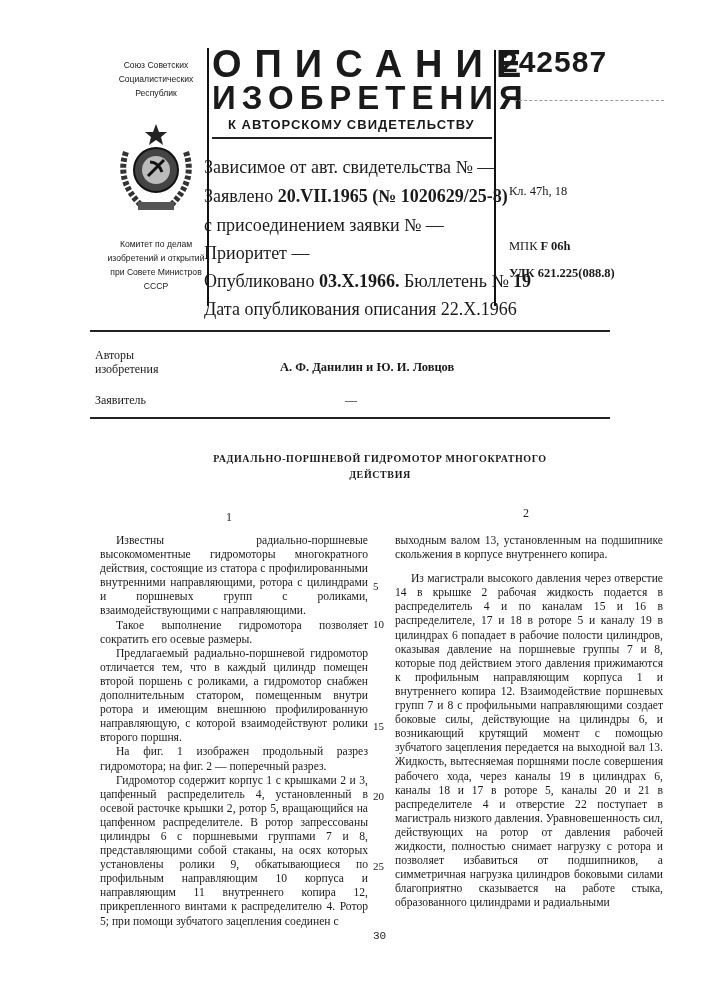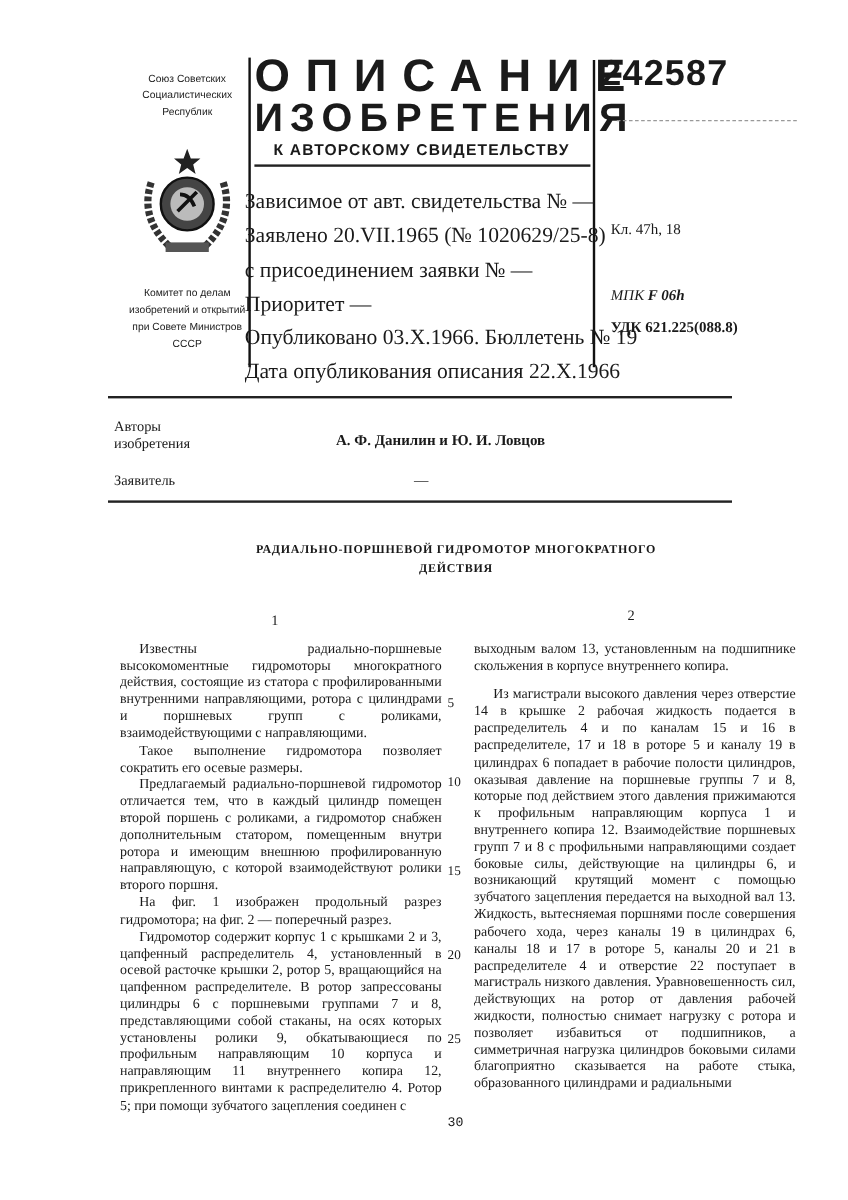--- a/index.html
+++ b/index.html
@@ -16,7 +16,7 @@
   .patnum { left: 501px; top: 45px; font-size: 30px; font-weight: 900; letter-spacing: 1px; }
   .stamp { left: 514px; top: 82px; width: 150px; height: 18px; border-bottom: 1px dashed #999; }
   .meta { left: 204px; font-size: 18px; white-space: nowrap; }
-  .meta b { font-weight: normal; }
+  .meta b { font-weight: bold; }
   .rmeta { left: 509px; font-size: 12.5px; white-space: nowrap; }
   .lbl { left: 95px; font-size: 12px; line-height: 14px; font-family: Liberation Serif, serif; }
   .authors { left: 280px; top: 360px; font-size: 12.5px; font-weight: bold; }

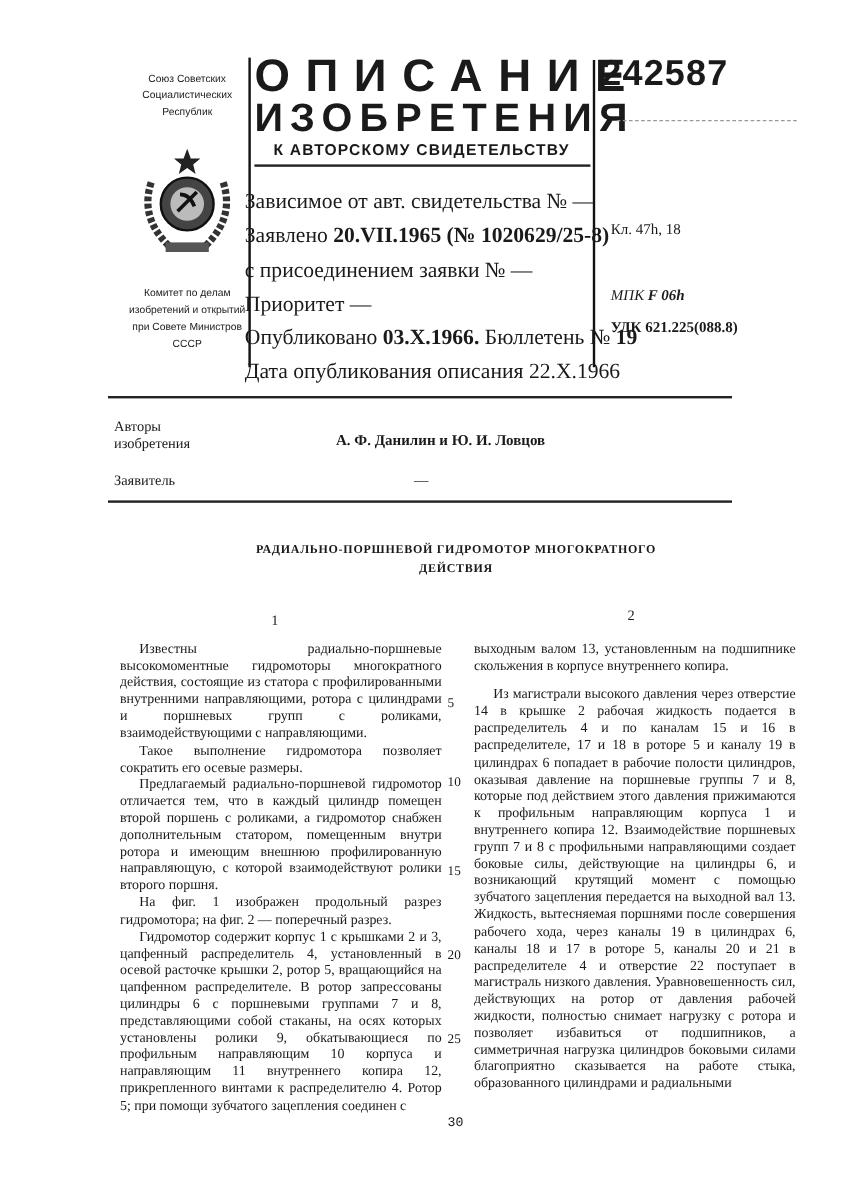--- a/index.html
+++ b/index.html
@@ -95,7 +95,7 @@
 </div>
 
 <div class="abs rmeta" style="top:184px;">Кл. 47h, 18</div>
-<div class="abs rmeta" style="top:239px;font-style:italic;">
+<div class="abs rmeta" style="top:239px;">
   <span>МПК</span>
   <b>F 06h</b>
 </div>

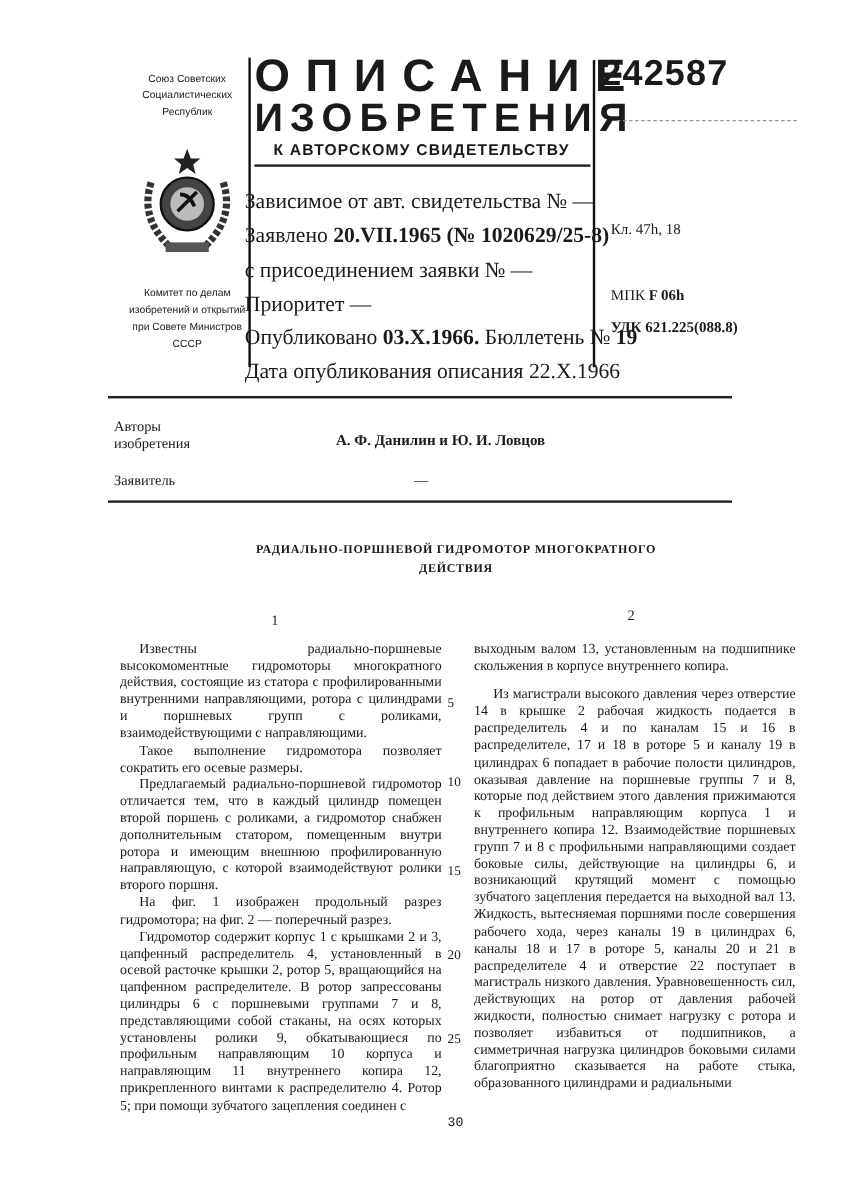--- a/index.html
+++ b/index.html
@@ -133,7 +133,7 @@
 </div>
 
 <div class="abs lnum" style="top:580px;">5</div>
-<div class="abs lnum" style="top:646px;text-align:center;">10</div>
+<div class="abs lnum" style="top:618px;text-align:center;">10</div>
 <div class="abs lnum" style="top:720px;">15</div>
 <div class="abs lnum" style="top:790px;">20</div>
 <div class="abs lnum" style="top:860px;">25</div>

